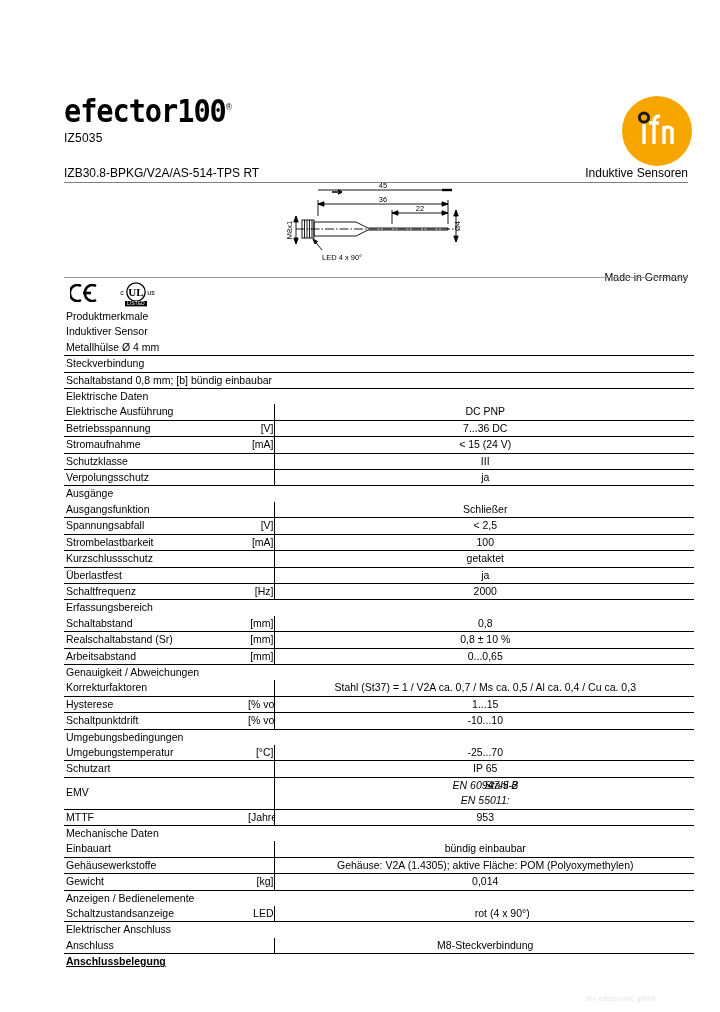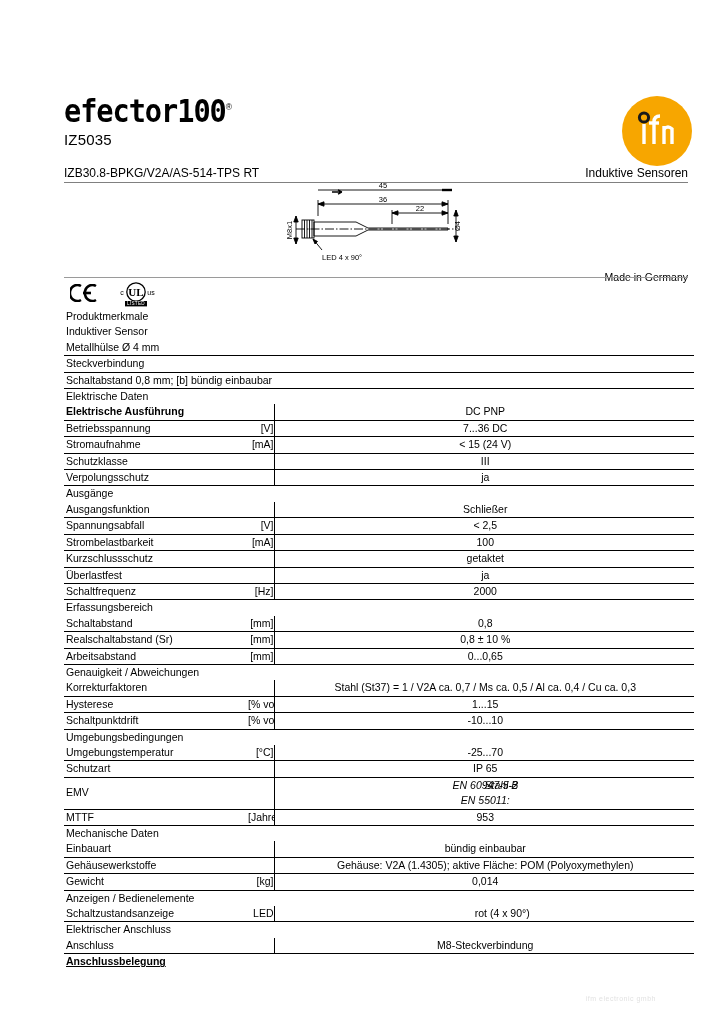--- a/index.html
+++ b/index.html
@@ -34,7 +34,7 @@
     font-weight: normal;
   }
   .brand-sub {
-    font-size: 15px;
+    font-size: 12px;
     margin-top: 9px;
     letter-spacing: 0.2px;
   }

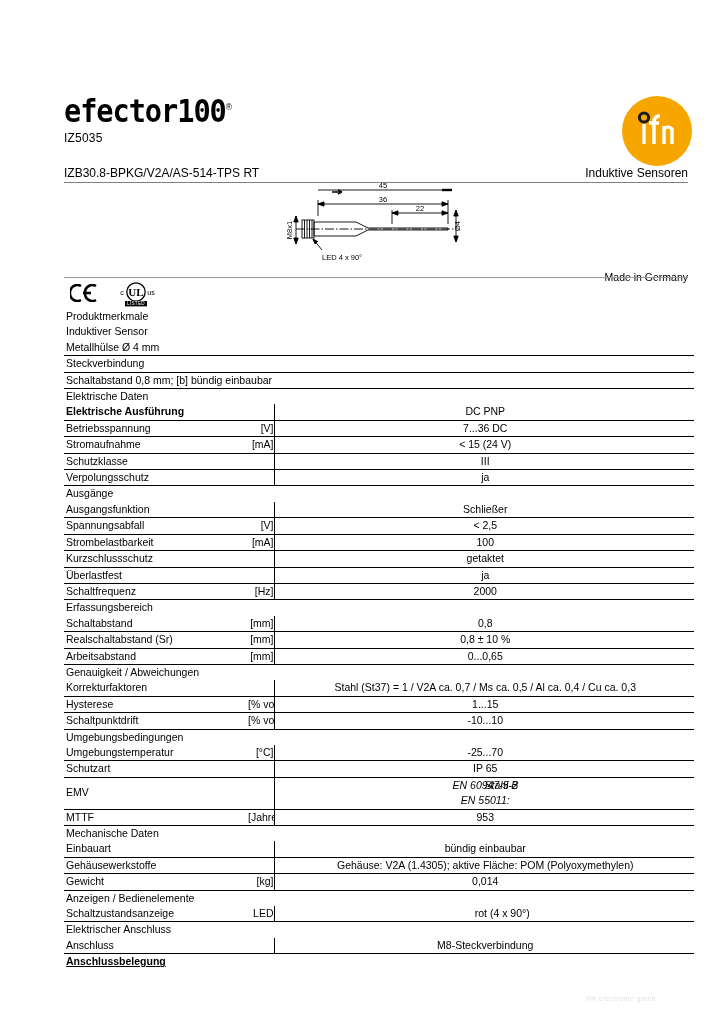--- a/index.html
+++ b/index.html
@@ -240,7 +240,7 @@
           <td class="val" style="border-bottom: none;"></td>
         </tr>
         <tr>
-          <td class="lbl" style="border-bottom: 1px solid rgb(0, 0, 0); font-weight: bold;">Elektrische Ausführung</td>
+          <td class="lbl" style="border-bottom: 1px solid rgb(0, 0, 0);">Elektrische Ausführung</td>
           <td class="unit" style="border-bottom: 1px solid rgb(0, 0, 0);"></td>
           <td class="val" style="border-bottom: 1px solid rgb(0, 0, 0);">DC PNP</td>
         </tr>

